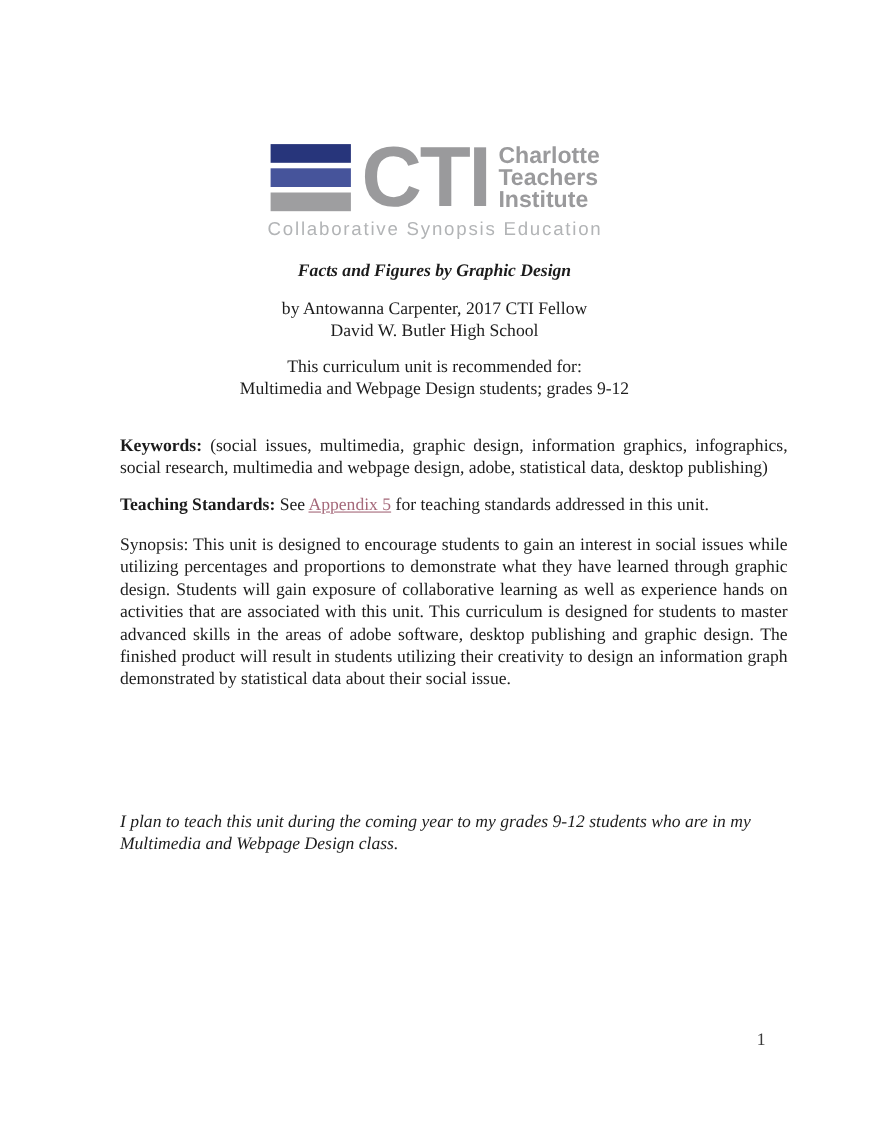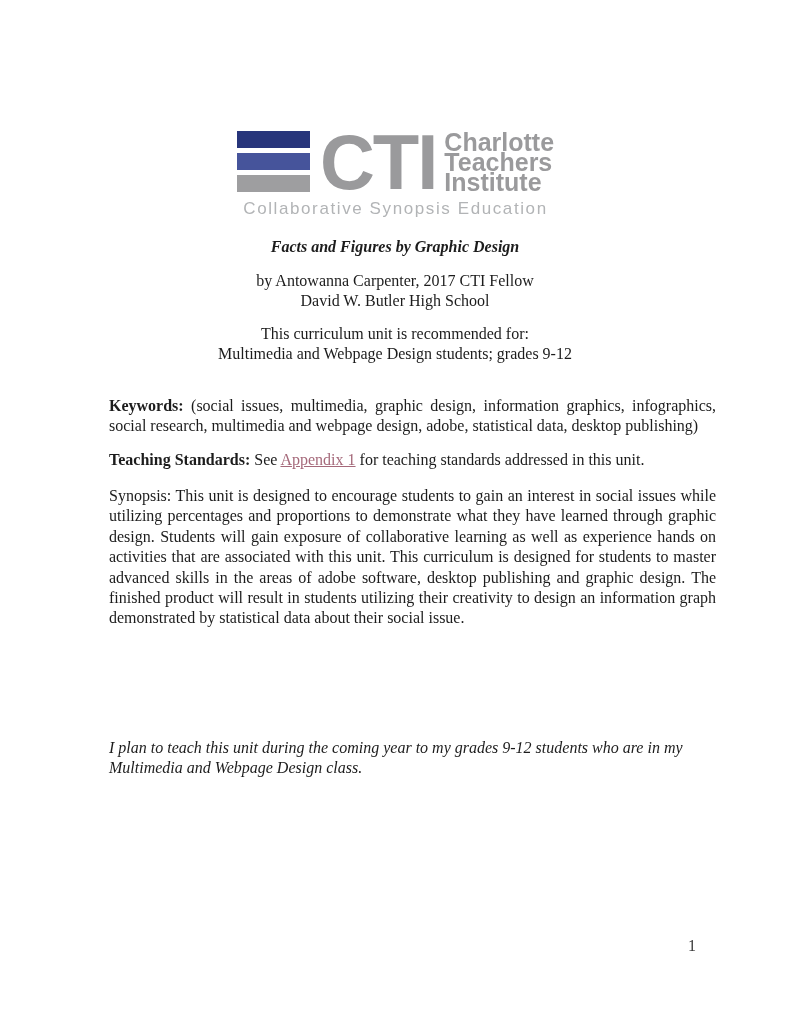--- a/index.html
+++ b/index.html
@@ -49,7 +49,7 @@
   .logo-name {
     font-family: "Liberation Sans", sans-serif;
     font-weight: bold;
-    font-size: 25px;
+    font-size: 21px;
     line-height: 20px;
     letter-spacing: 0px;
   }

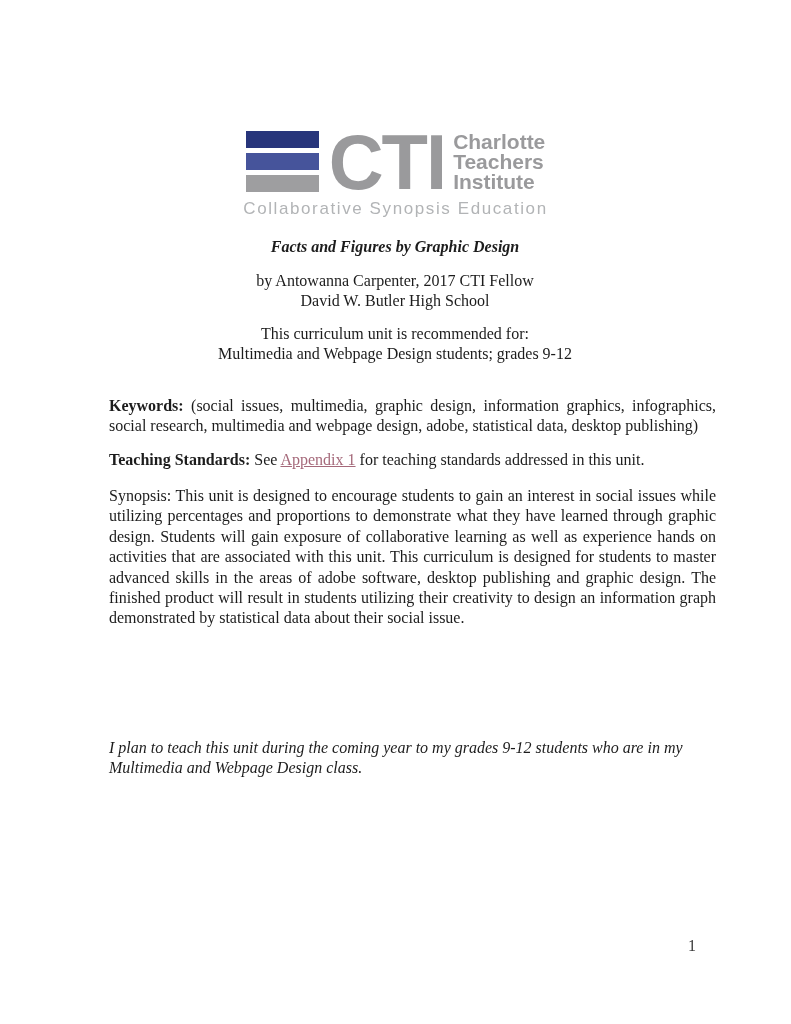--- a/index.html
+++ b/index.html
@@ -134,7 +134,7 @@
 
   <div class="para justify keywords-para"><span class="bold">Keywords:</span><span> (social issues, multimedia, graphic design, information graphics, infographics, social research, multimedia and webpage design, adobe, statistical data, desktop publishing)</span></div>
 
-  <div class="para standards-para"><span class="bold">Teaching Standards:</span><span> See </span><span class="appendix-link" id="appendix-link" style="color: rgb(165, 105, 122);">Appendix 1</span><span> for teaching standards addressed in this unit.</span></div>
+  <div class="para standards-para"><span class="bold">Teaching Standards:</span><span> See </span><span class="appendix-link" id="appendix-link" style="color: rgb(165, 105, 122);">Appendix 5</span><span> for teaching standards addressed in this unit.</span></div>
 
   <div class="para justify synopsis-para">Synopsis: This unit is designed to encourage students to gain an interest in social issues while utilizing percentages and proportions to demonstrate what they have learned through graphic design.  Students will gain exposure of collaborative learning as well as experience hands on activities that are associated with this unit. This curriculum is designed for students to master advanced skills in the areas of adobe software, desktop publishing and graphic design. The finished product will result in students utilizing their creativity to design an information graph demonstrated by statistical data about their social issue.</div>
 

